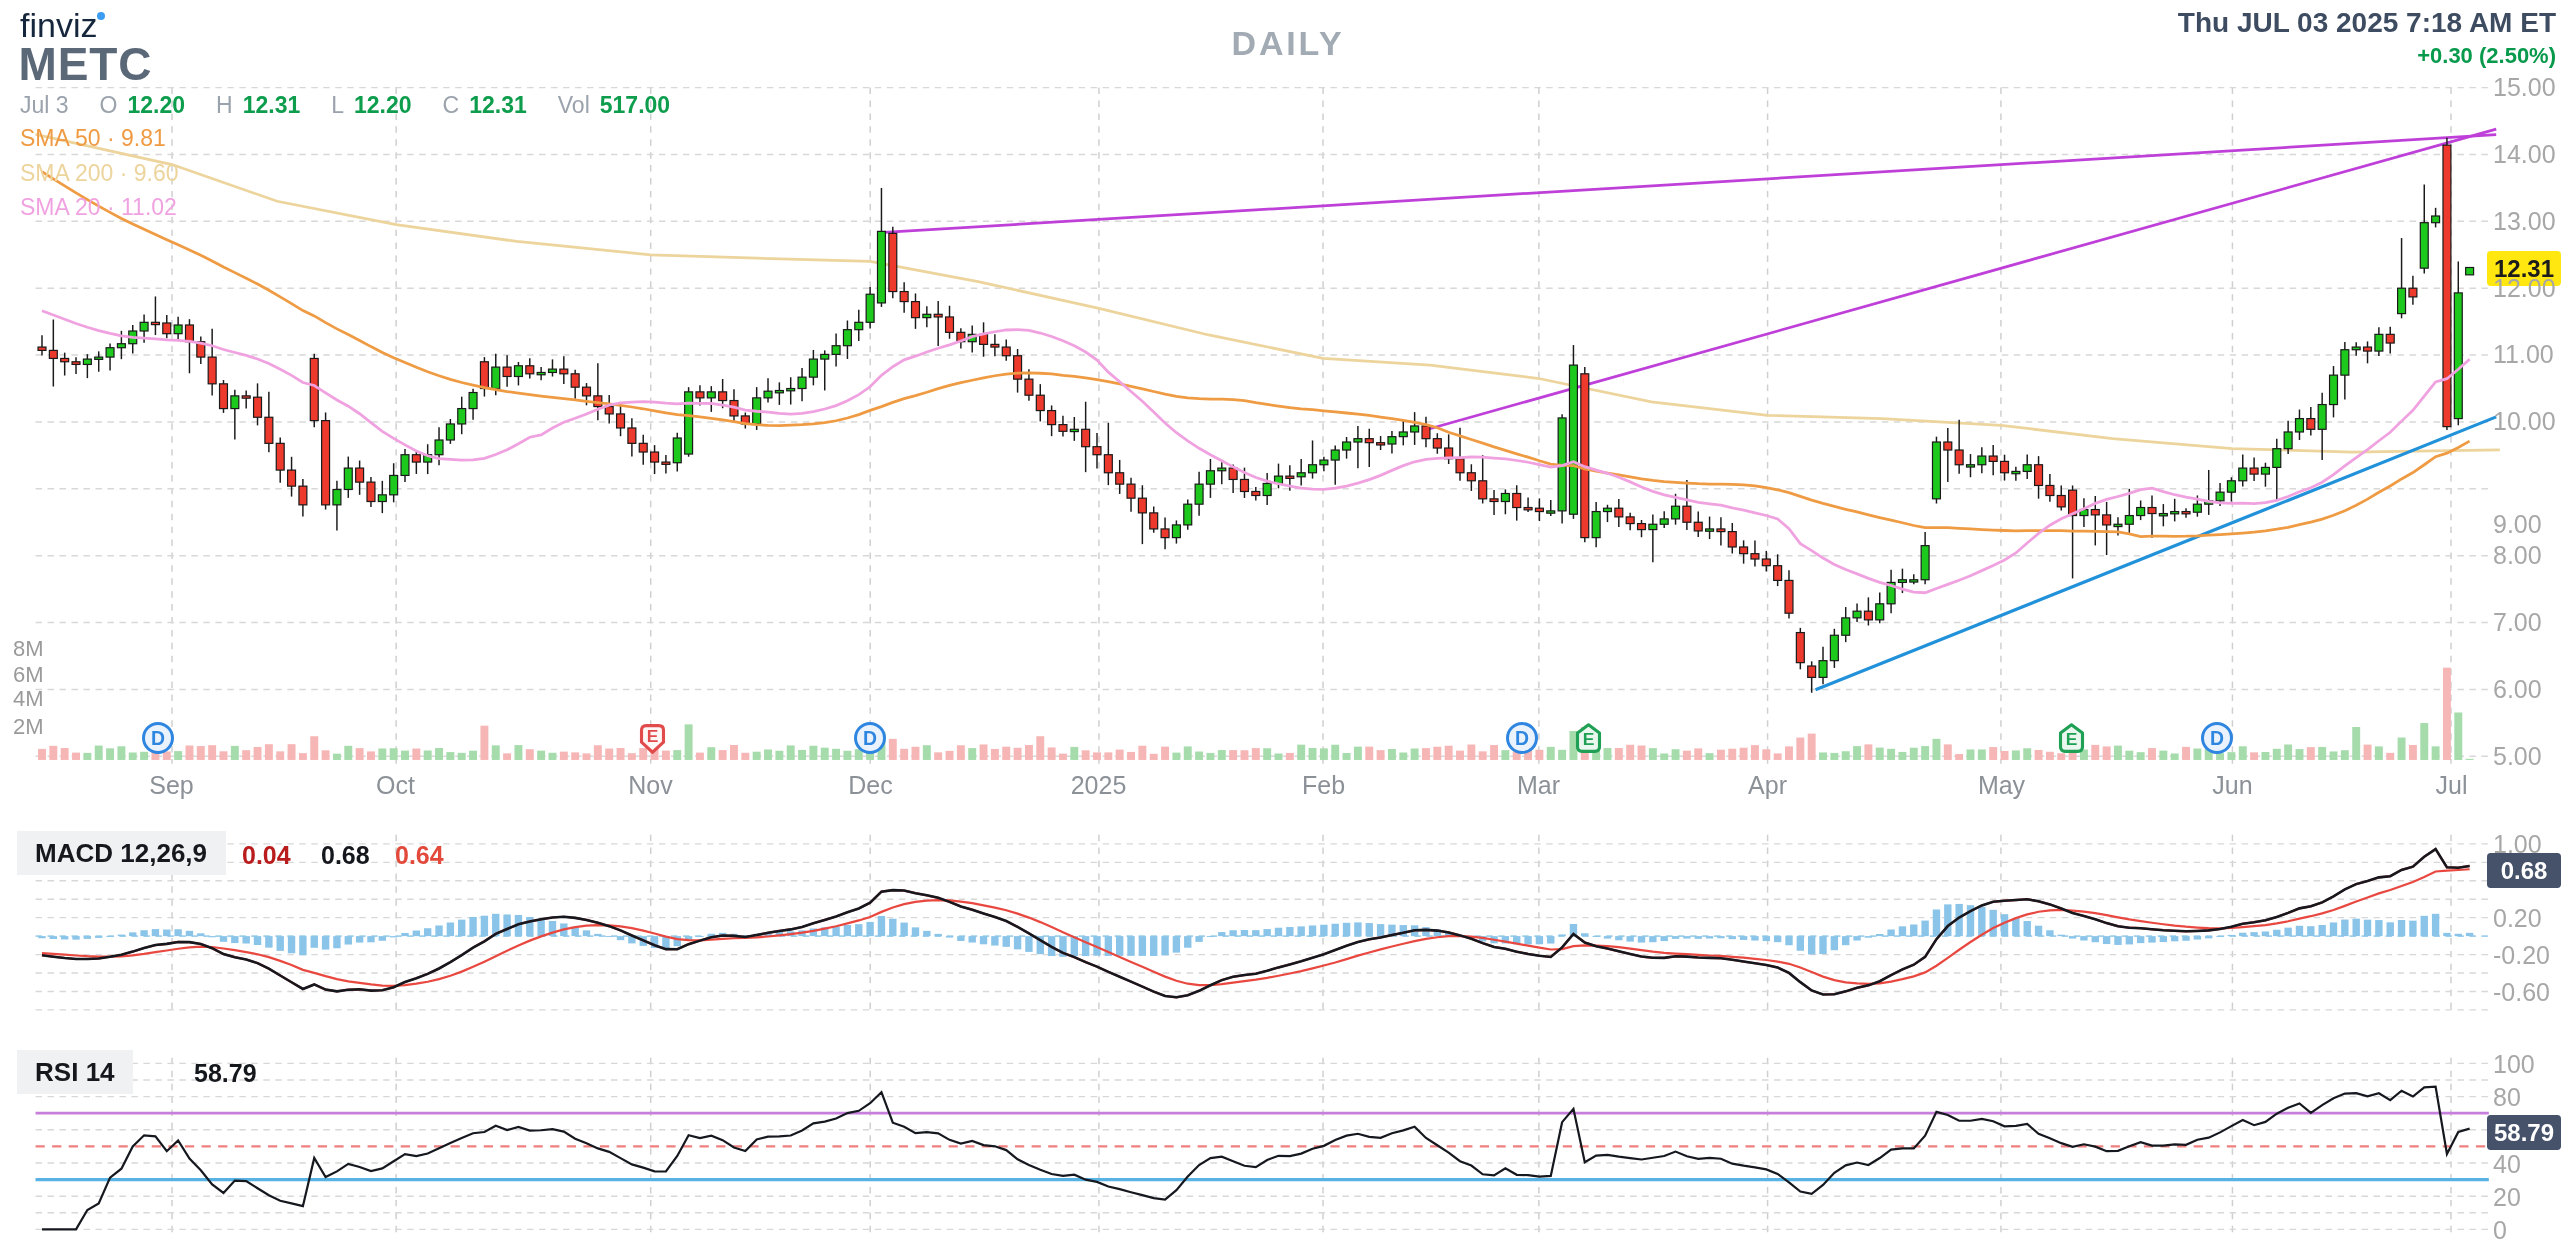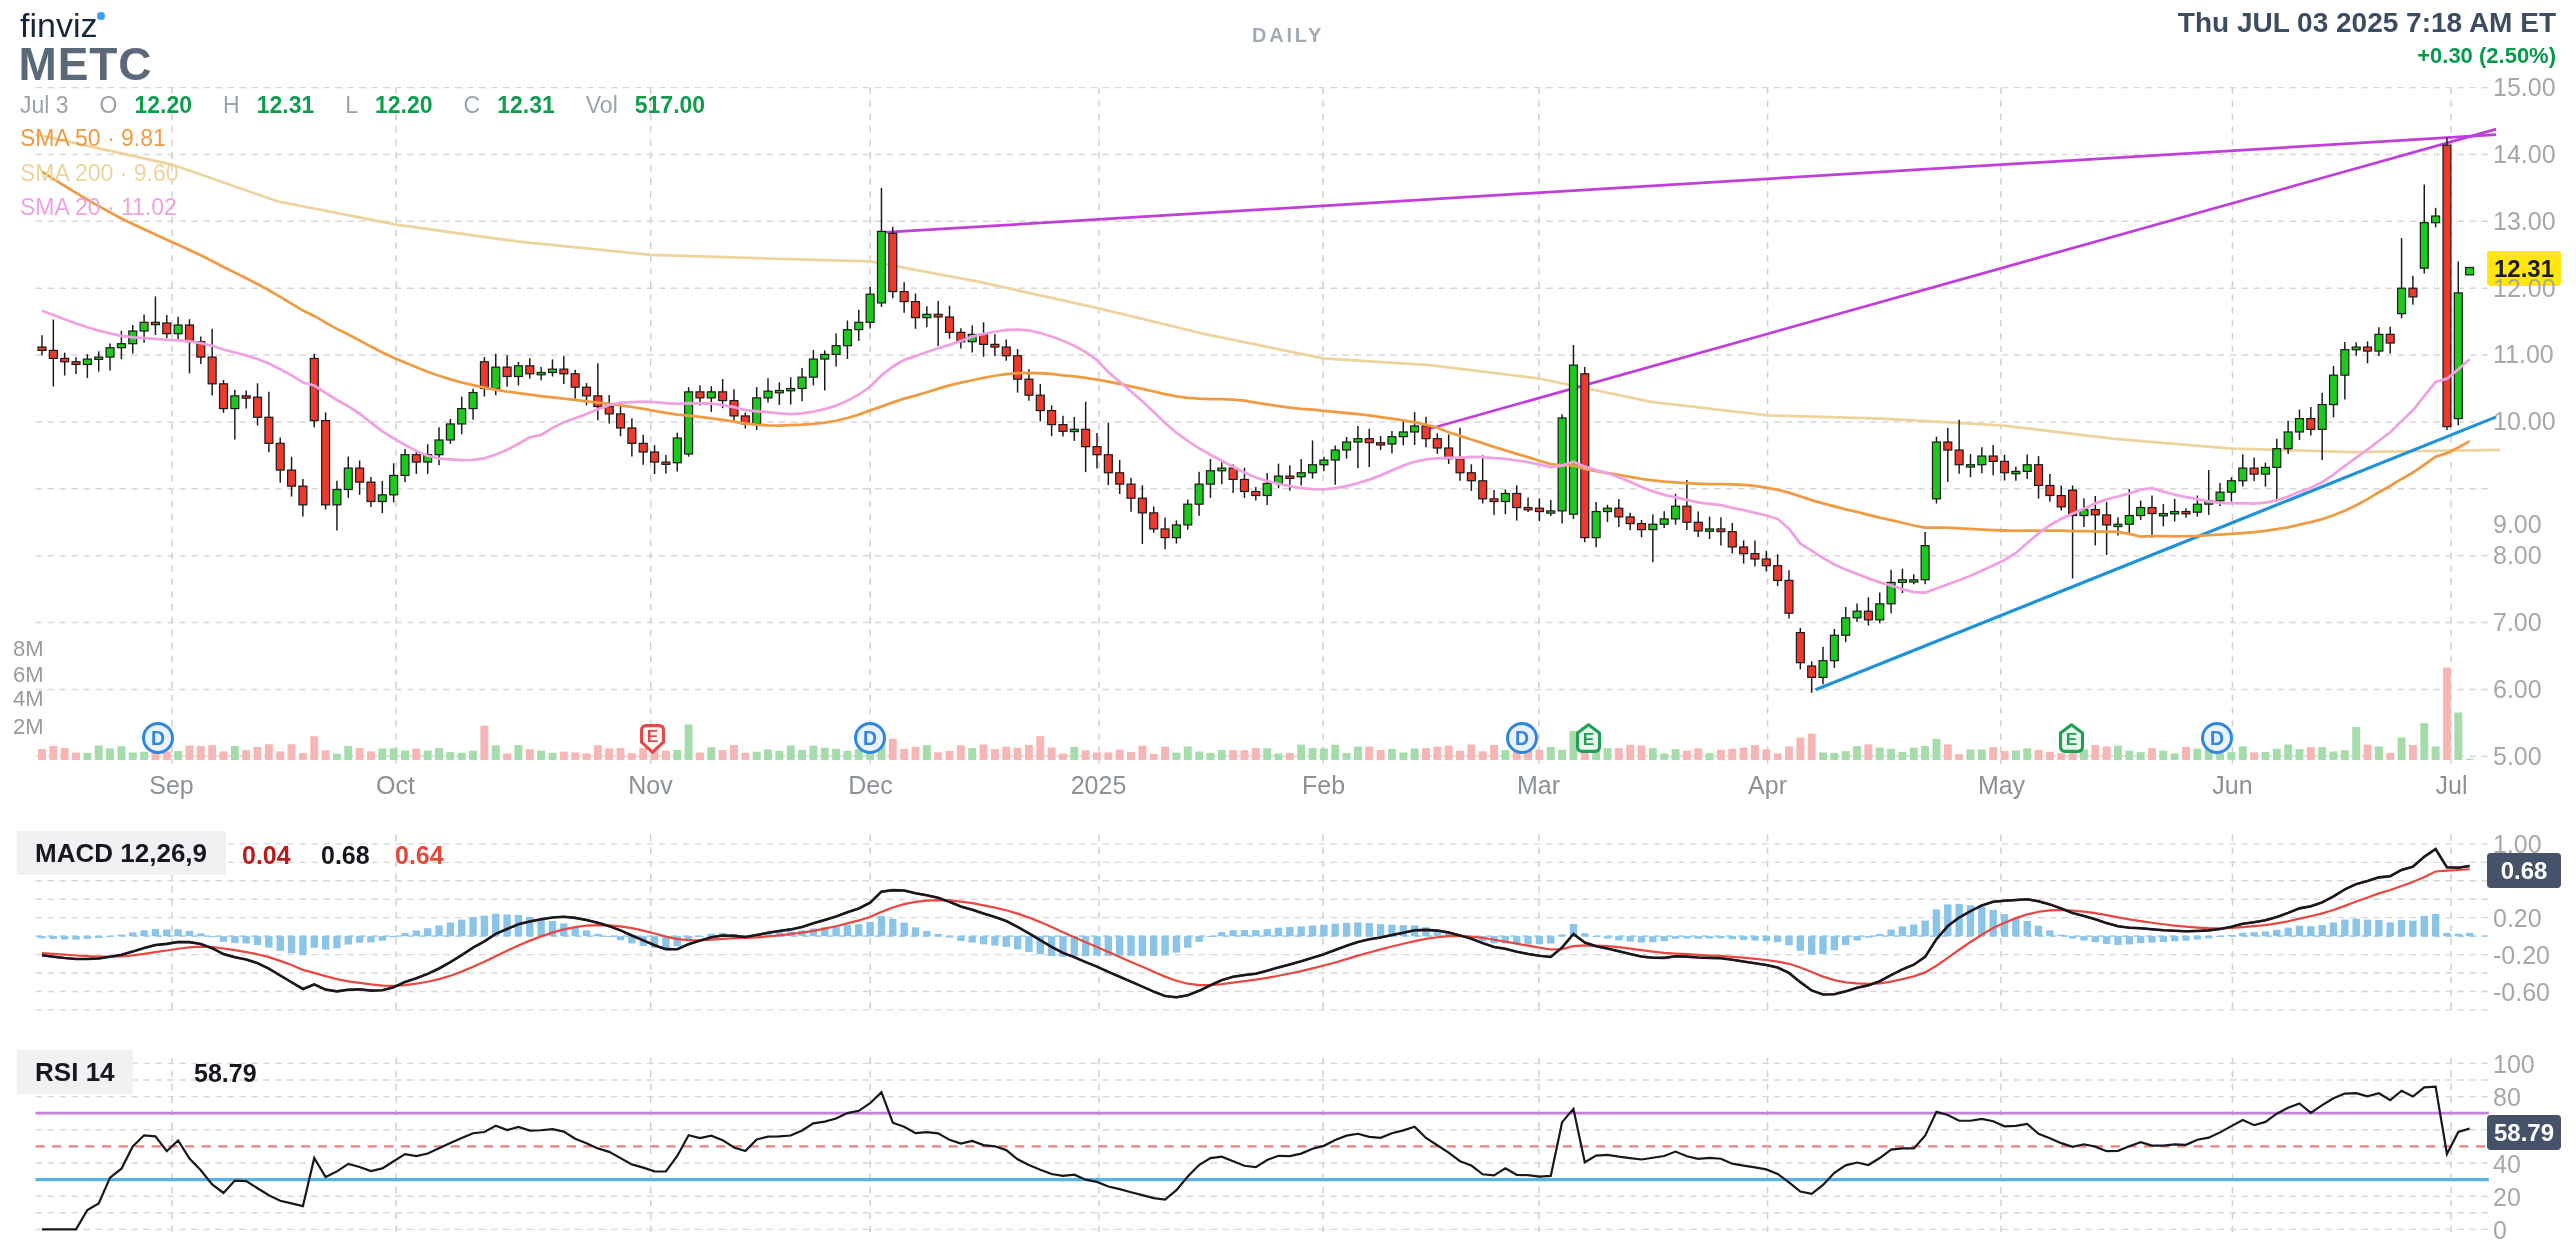--- a/index.html
+++ b/index.html
@@ -11,7 +11,7 @@
   .logo{left:20px;top:5.5px;font-size:34px;font-weight:normal;color:#16263c;letter-spacing:0px;}
   .logo .dot{position:absolute;width:8.3px;height:8.3px;border-radius:50%;background:#3d9df3;left:77px;top:6.5px;}
   .ticker{left:18.5px;top:37px;font-size:46px;font-weight:bold;color:#5a6878;letter-spacing:0.9px;}
-  .daily{left:1205px;top:24px;width:166px;text-align:center;font-size:20px;font-weight:bold;color:#a2abb4;letter-spacing:2.8px;}
+  .daily{left:1205px;top:24px;width:166px;text-align:center;font-size:34px;font-weight:bold;color:#a2abb4;letter-spacing:2.8px;}
   .datetime{top:7.4px;right:20px;font-size:28px;font-weight:bold;color:#3e4c62;}
   .change{top:43px;right:20px;font-size:22px;font-weight:bold;color:#089a4c;}
   .quote{left:20px;top:92px;font-size:23px;color:#9aa2ac;display:flex;gap:31px;align-items:baseline;}

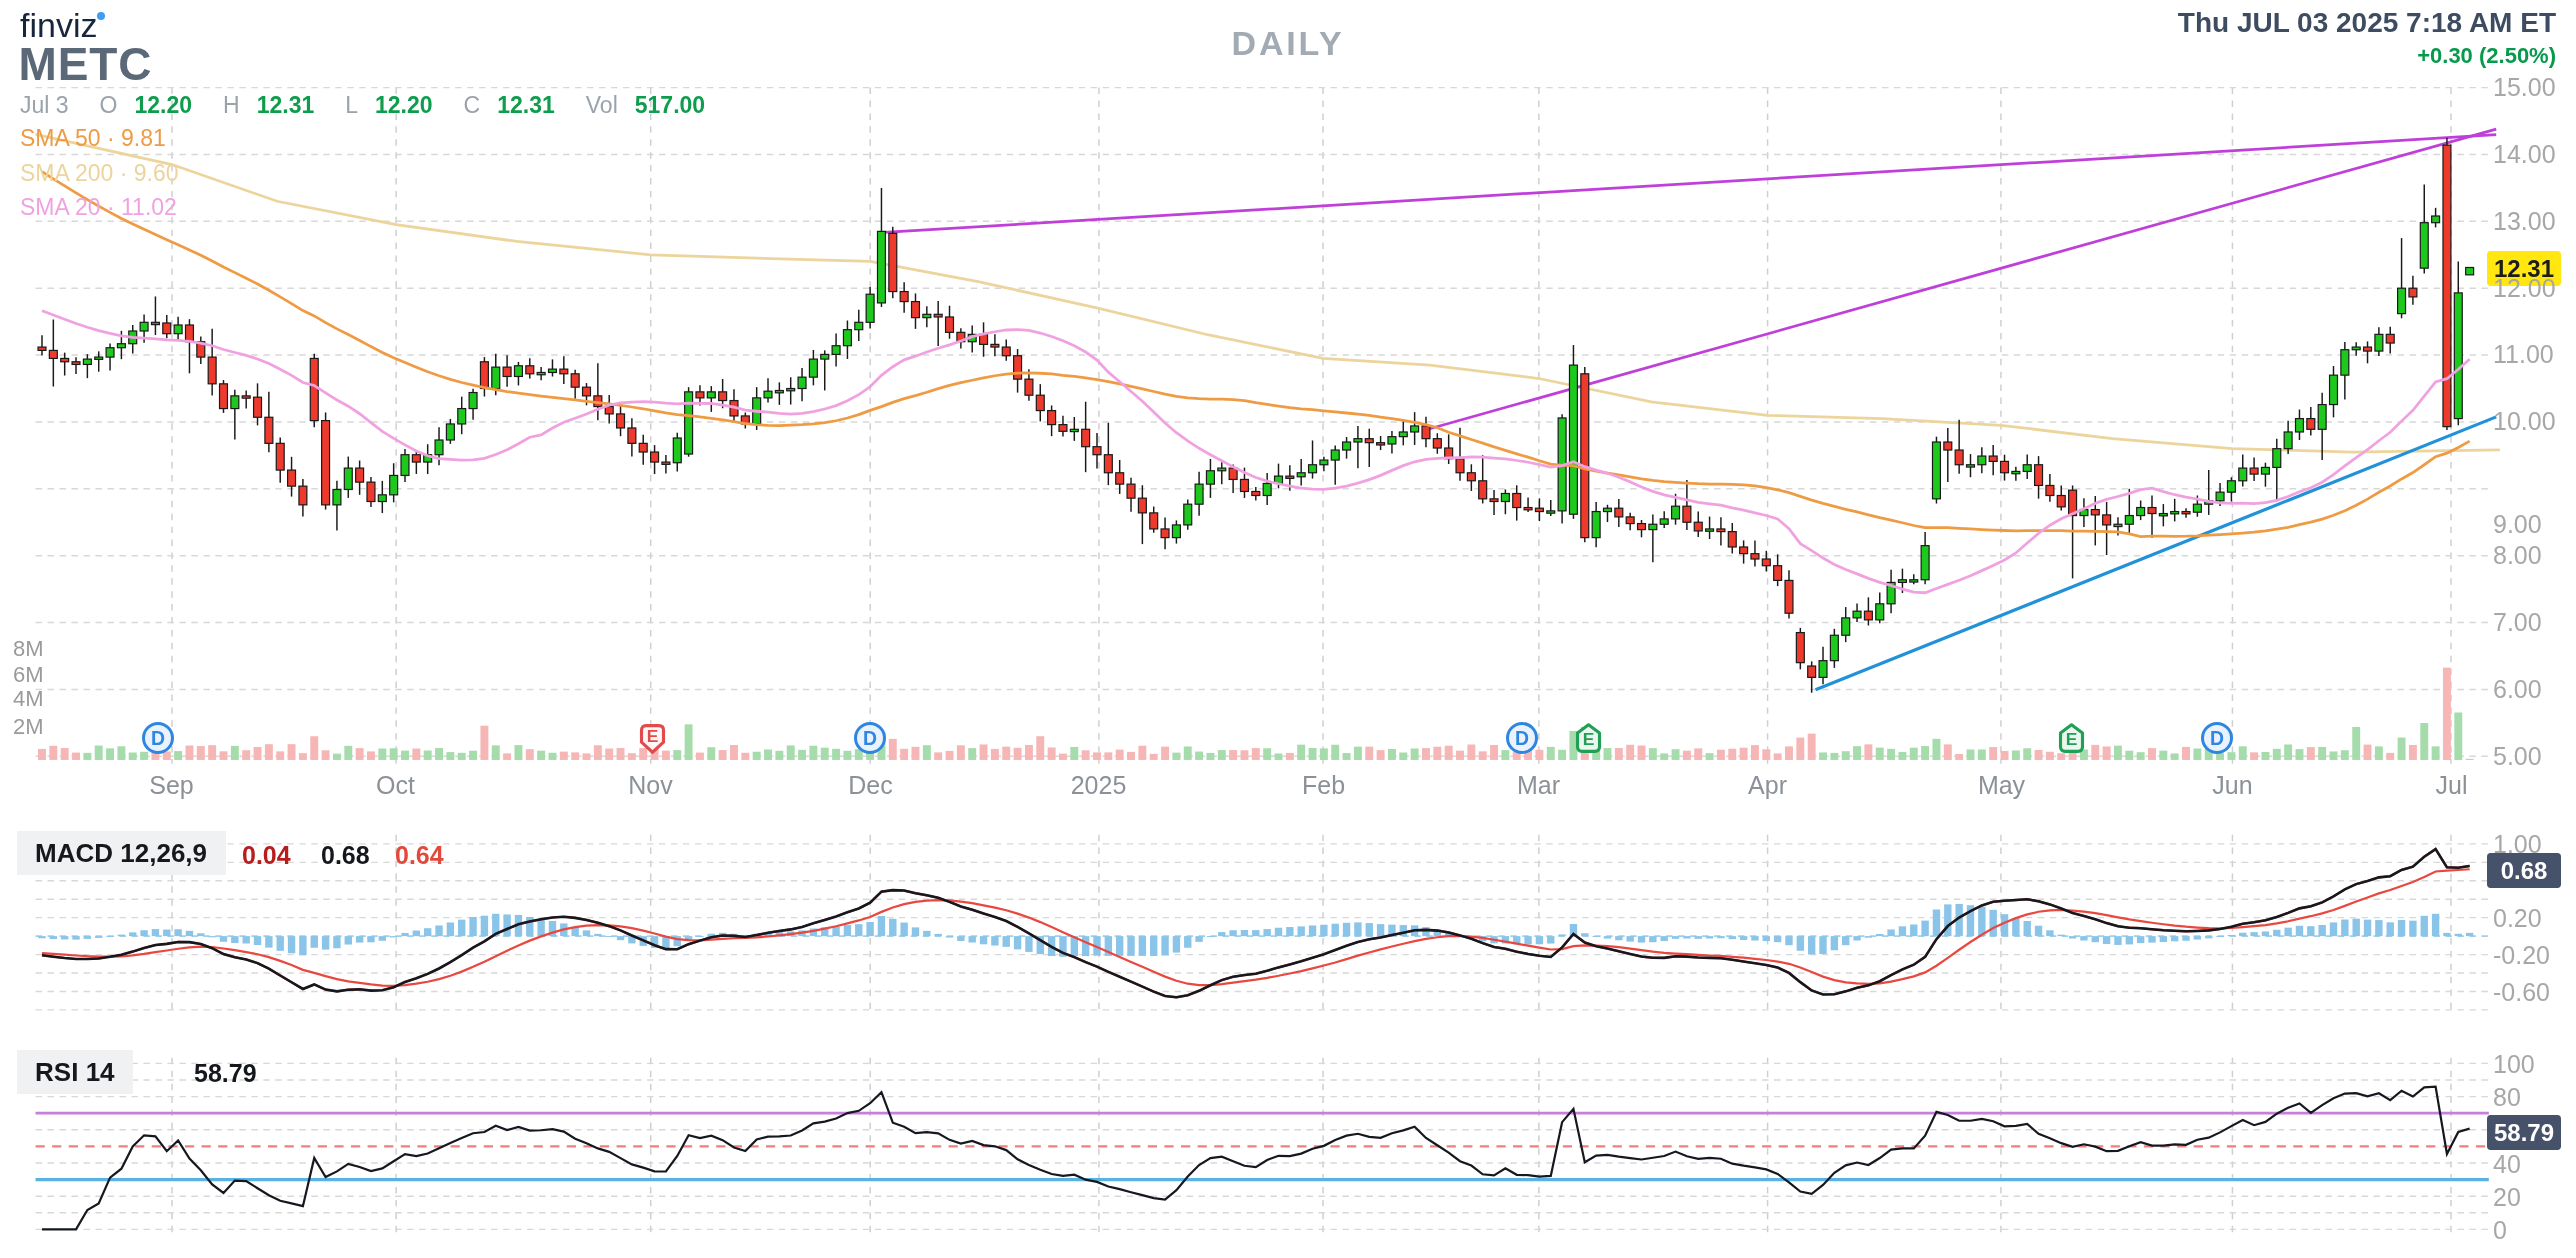--- a/index.html
+++ b/index.html
@@ -15,7 +15,7 @@
   .datetime{top:7.4px;right:20px;font-size:28px;font-weight:bold;color:#3e4c62;}
   .change{top:43px;right:20px;font-size:22px;font-weight:bold;color:#089a4c;}
   .quote{left:20px;top:92px;font-size:23px;color:#9aa2ac;display:flex;gap:31px;align-items:baseline;}
-  .quote b{color:#0e9d4d;font-weight:bold;margin-left:17px;}
+  .quote b{color:#0e9d4d;font-weight:bold;margin-left:10px;}
   .quote .qd{color:#9aa2ac;}
   .smarow{left:20px;font-size:23px;font-weight:500;}
   .pill{background:#f0f1f3;border-radius:0;padding:6.5px 18.5px;font-size:26px;font-weight:bold;color:#16181d;}

